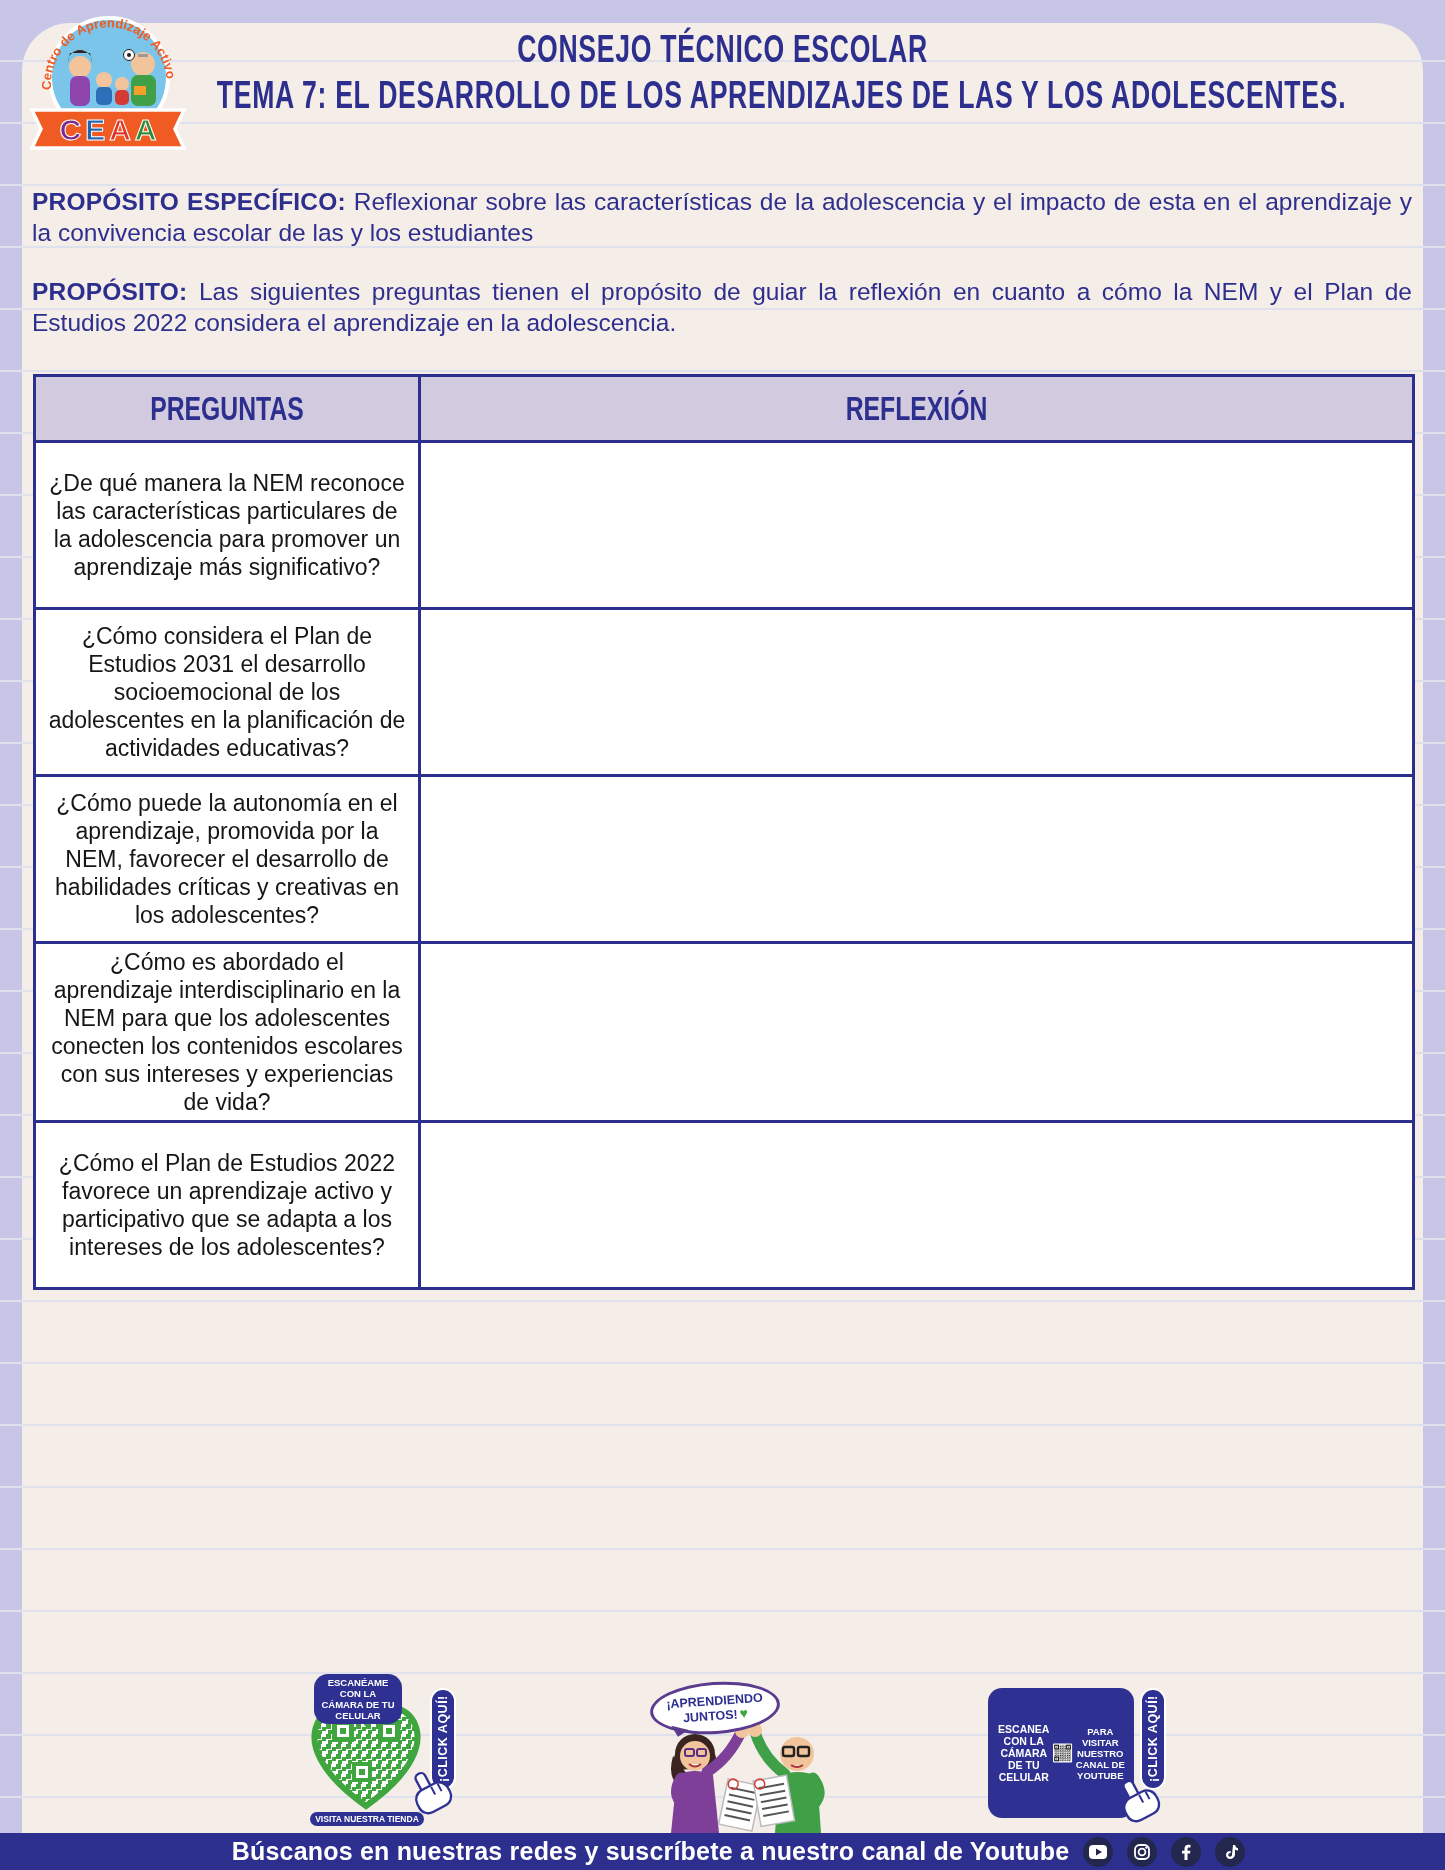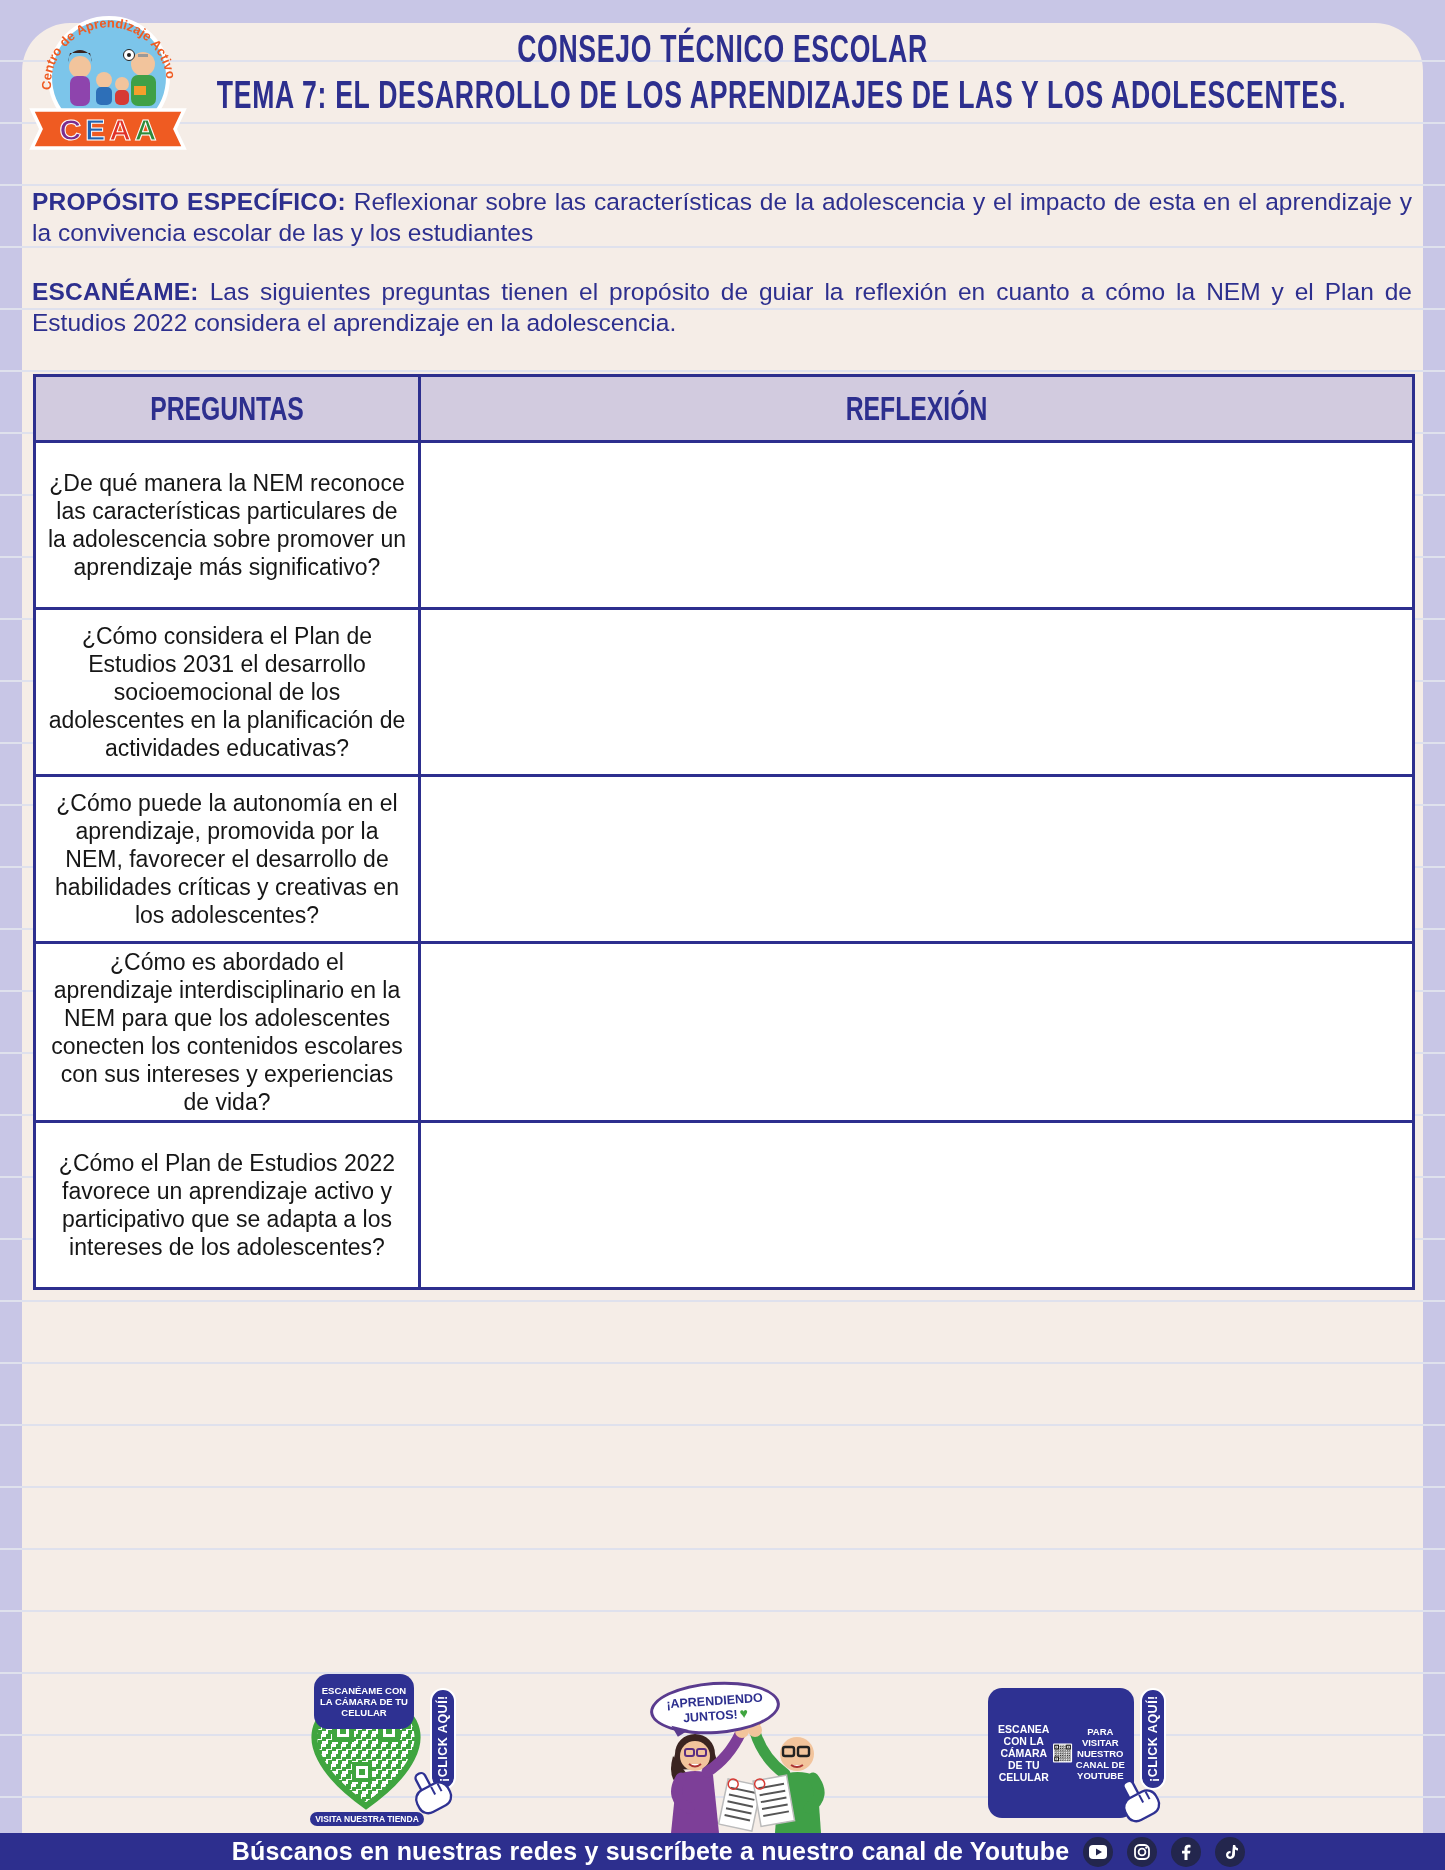--- a/index.html
+++ b/index.html
@@ -118,7 +118,7 @@
 
 <p class="para para-1"><b>PROPÓSITO ESPECÍFICO:</b><span> Reflexionar sobre las características de la adolescencia y el impacto de esta en el aprendizaje y la convivencia escolar de las y los estudiantes</span></p>
 
-<p class="para para-2"><b>ESCANÉAME:</b><span> Las siguientes preguntas tienen el propósito de guiar la reflexión en cuanto a cómo la NEM y el Plan de Estudios 2022 considera el aprendizaje en la adolescencia.</span></p>
+<p class="para para-2"><b>PROPÓSITO:</b><span> Las siguientes preguntas tienen el propósito de guiar la reflexión en cuanto a cómo la NEM y el Plan de Estudios 2022 considera el aprendizaje en la adolescencia.</span></p>
 
 <table class="qtable">
   <colgroup>

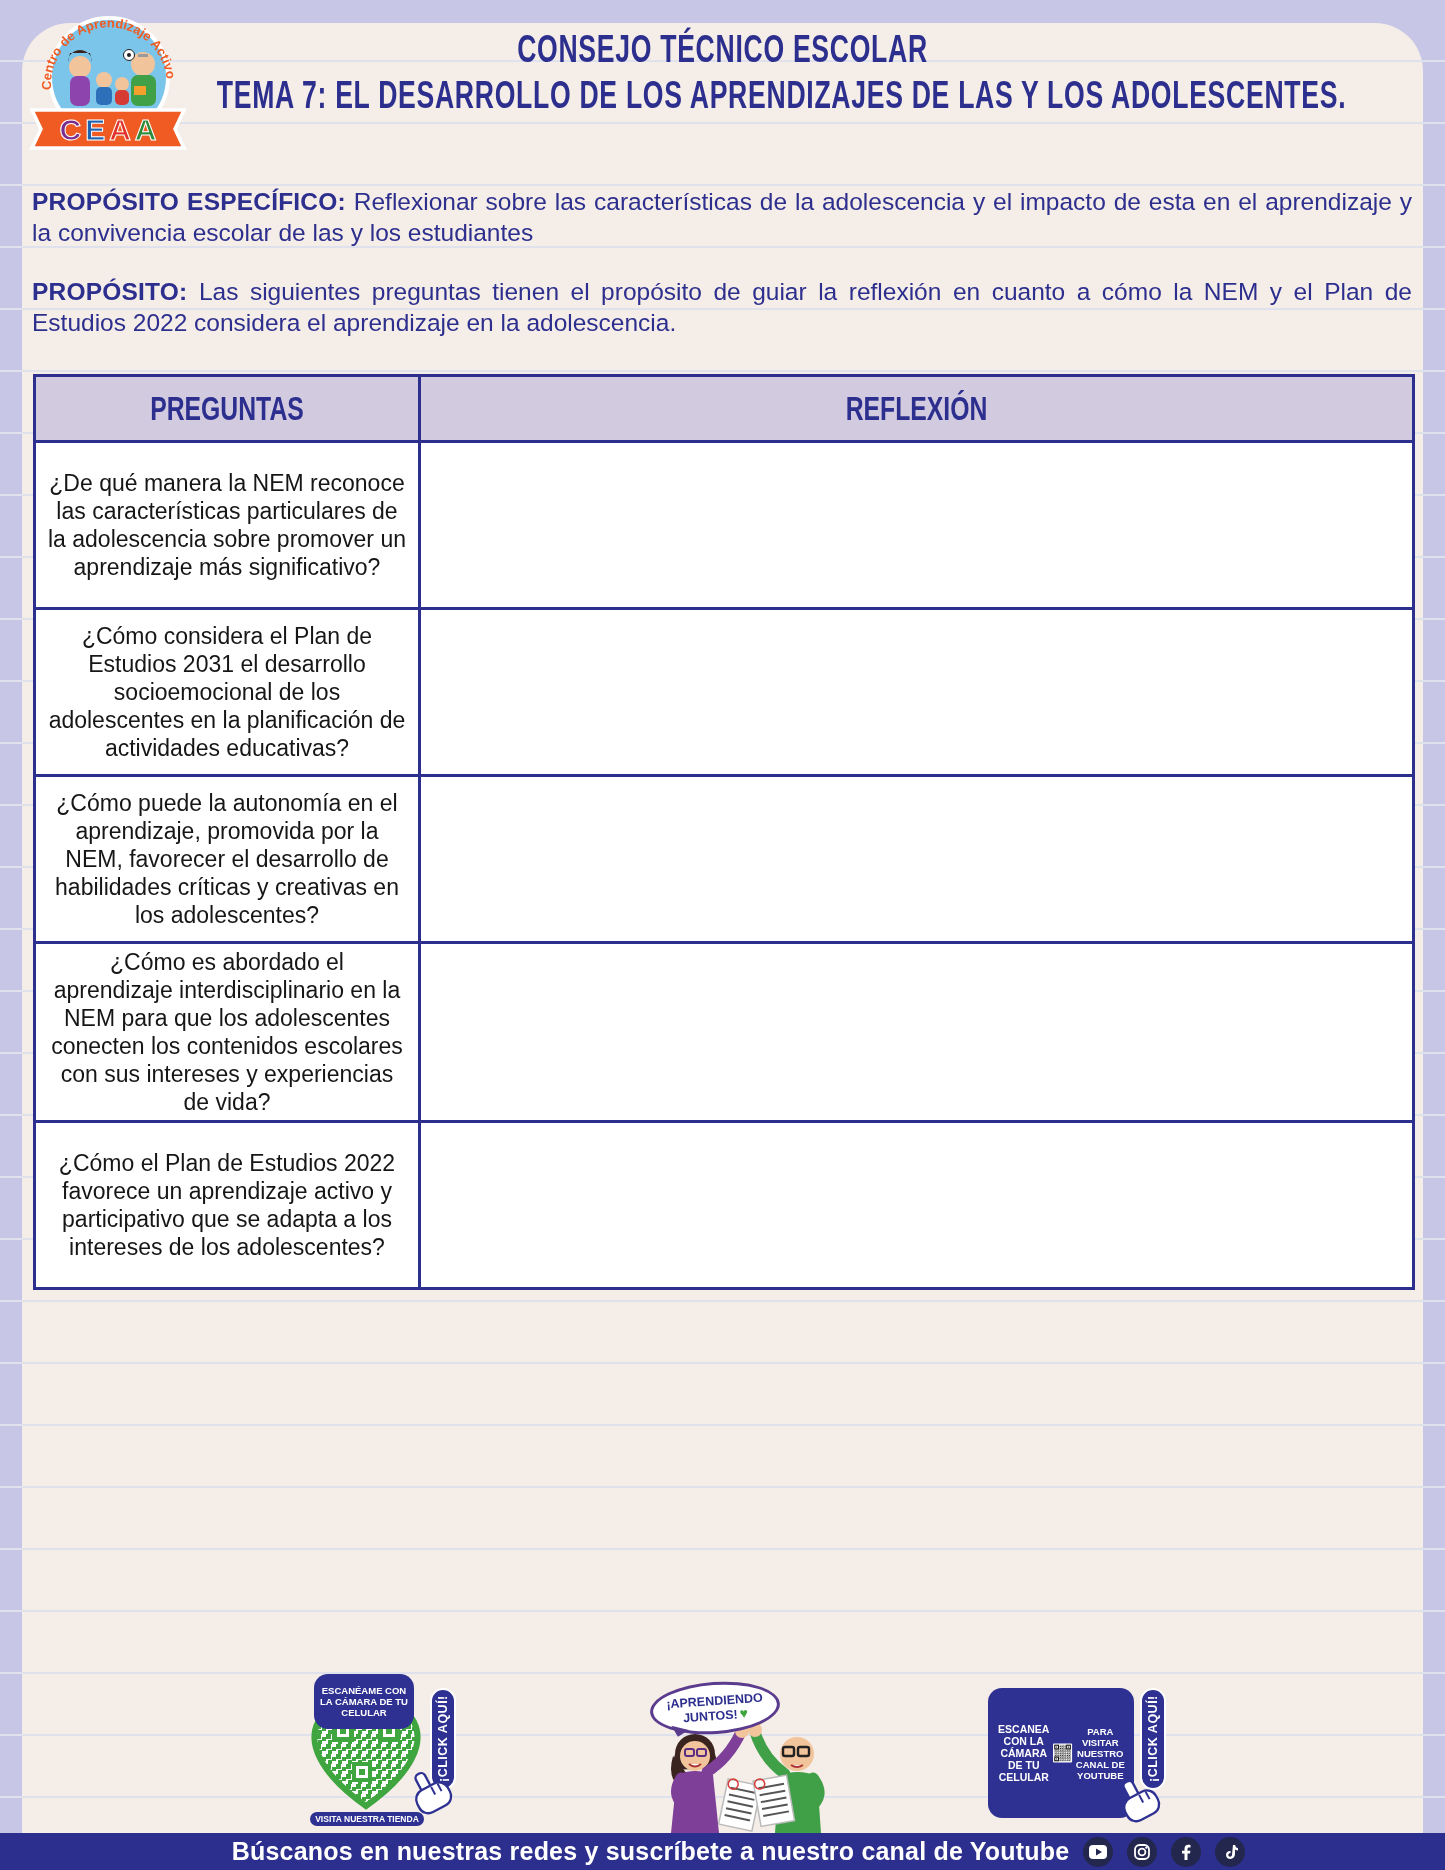--- a/index.html
+++ b/index.html
@@ -135,7 +135,7 @@
         </th>
   </tr>
   <tr>
-    <td class="q-cell">¿De qué manera la NEM reconoce las características particulares de la adolescencia sobre promover un aprendizaje más significativo?</td>
+    <td class="q-cell">¿De qué manera la NEM reconoce las características particulares de la adolescencia para promover un aprendizaje más significativo?</td>
     <td class="r-cell"></td>
   </tr>
   <tr>

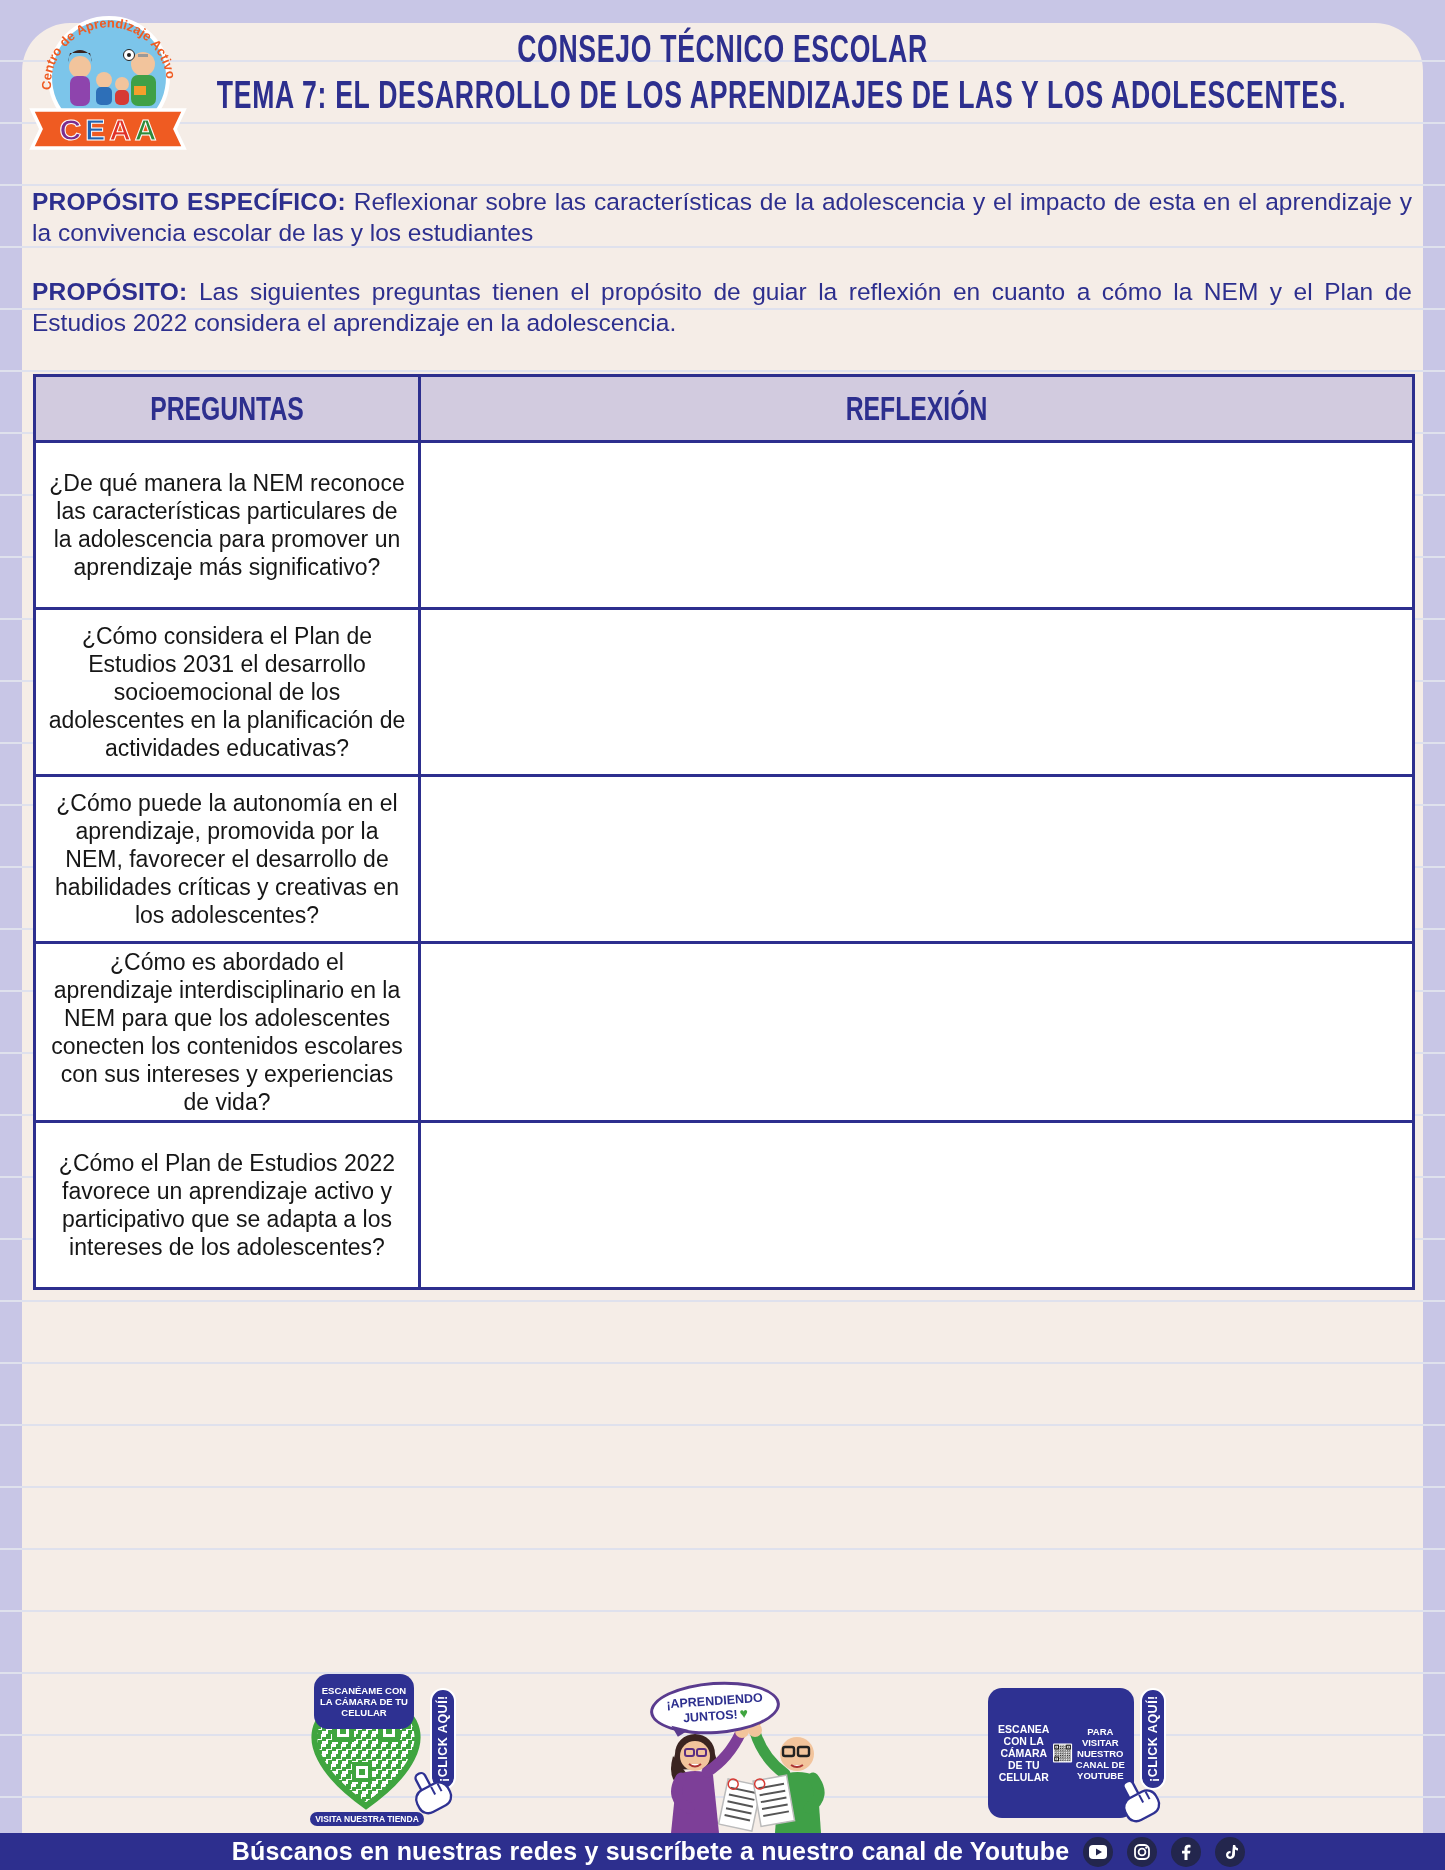--- a/index.html
+++ b/index.html
@@ -40,7 +40,7 @@
   
   .pill { background:#2e3192; color:#fff; font-weight:bold; text-align:center;
     border-radius:14px; z-index:4; position:absolute; display:flex; align-items:center; justify-content:center; }
-  .pill-top { left:314px; top:1674px; width:100px; padding:11px 6px; font-size:9.5px; line-height:11px; }
+  .pill-top { left:314px; top:1674px; width:88px; padding:3px 6px; font-size:9.5px; line-height:11px; }
   .pill-visita { left:310px; top:1812px; width:114px; padding:2px 4px; font-size:8.5px; border-radius:9px; }
   .click-pill { color:#fff; background:#2e3192; border:2px solid #ffffff; border-radius:13px;
     position:absolute; z-index:4; display:flex; align-items:center; justify-content:center;

